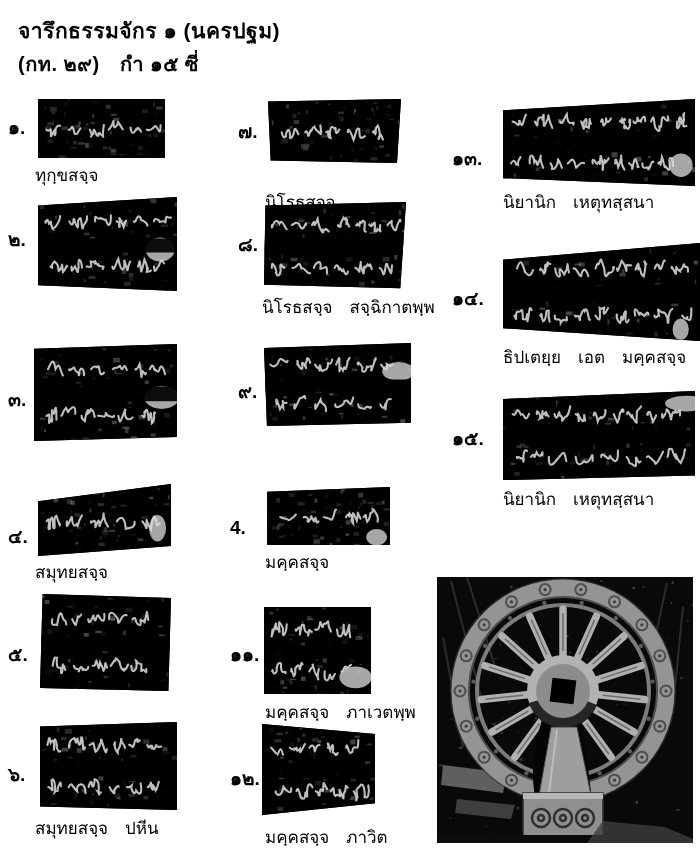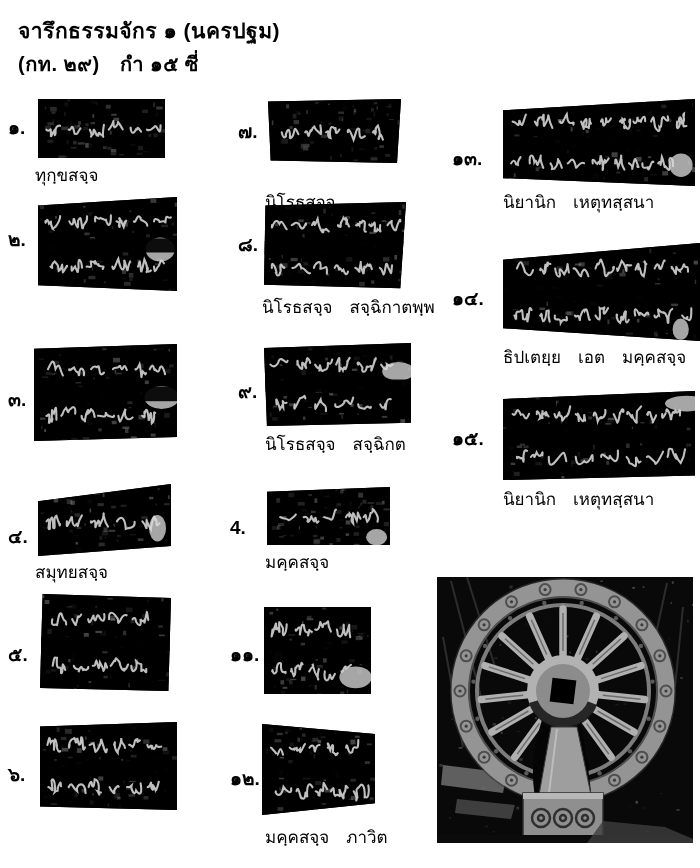--- a/index.html
+++ b/index.html
@@ -749,7 +749,6 @@
         <rect x="0" y="36.5" width="147" height="12.4" fill="#000" opacity="0.92"></rect>
       </svg>
     </div>
-  <div class="cap" id="c9">นิโรธสจฺจ สจฺฉิกต</div>
 
   <div class="num" id="n10">4.</div>
   <div class="plate" id="p10">

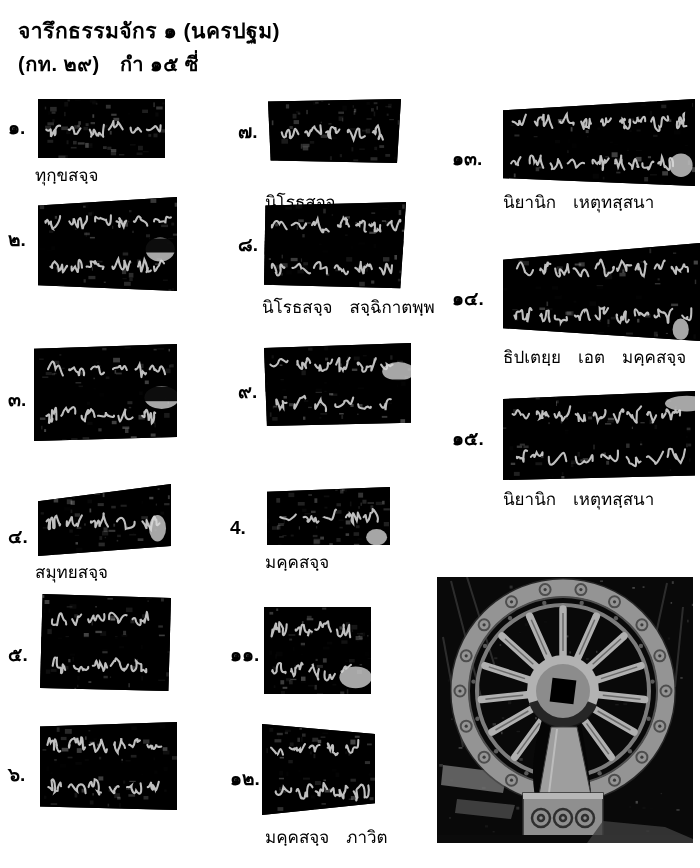--- a/index.html
+++ b/index.html
@@ -901,6 +901,7 @@
         <rect x="0" y="38.3" width="107" height="13.0" fill="#000" opacity="0.92"></rect>
       </svg>
     </div>
+  <div class="cap" id="c11">มคฺคสจฺจ ภาเวตพฺพ</div>
 
   <div class="num" id="n12">๑๒.</div>
   <div class="plate" id="p12">

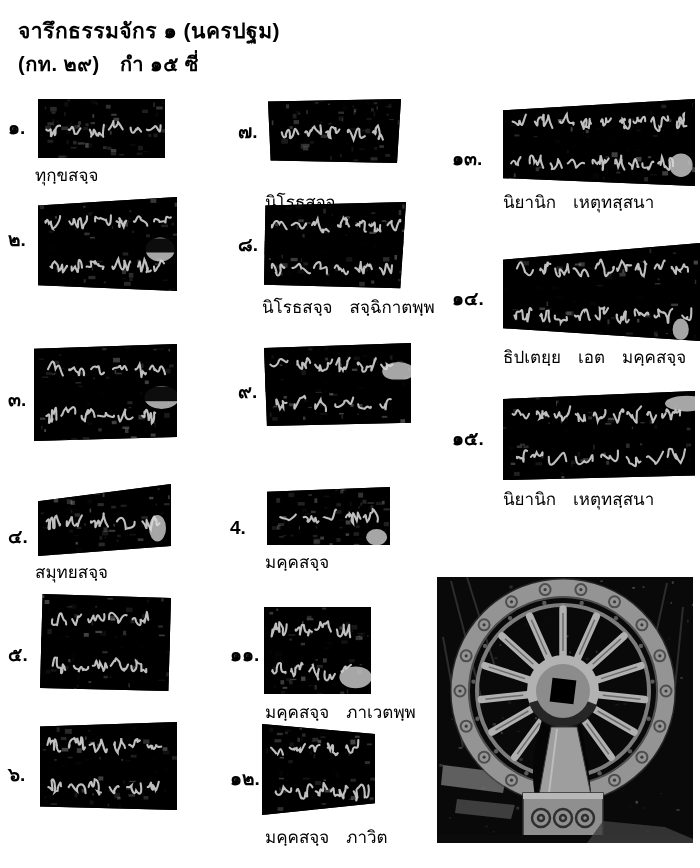--- a/index.html
+++ b/index.html
@@ -513,6 +513,7 @@
         <rect x="0" y="38.7" width="137" height="13.2" fill="#000" opacity="0.92"></rect>
       </svg>
     </div>
+  <div class="cap" id="c6">สมุทยสจฺจ ปหีน</div>
 
   <div class="num" id="n7">๗.</div>
   <div class="plate" id="p7">

